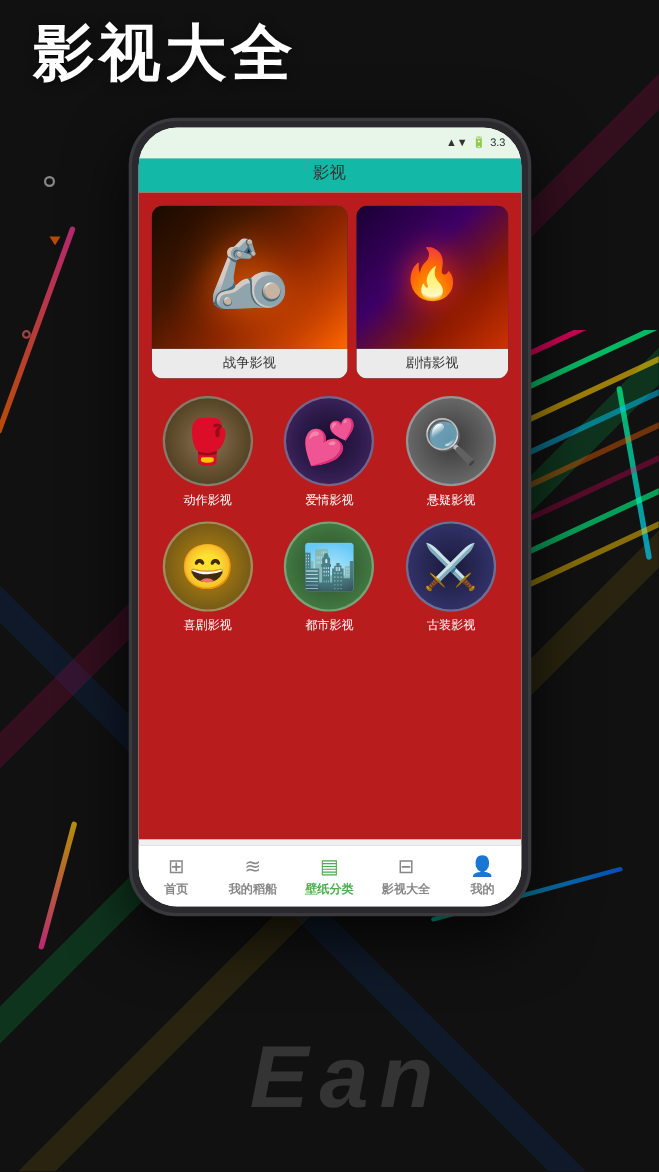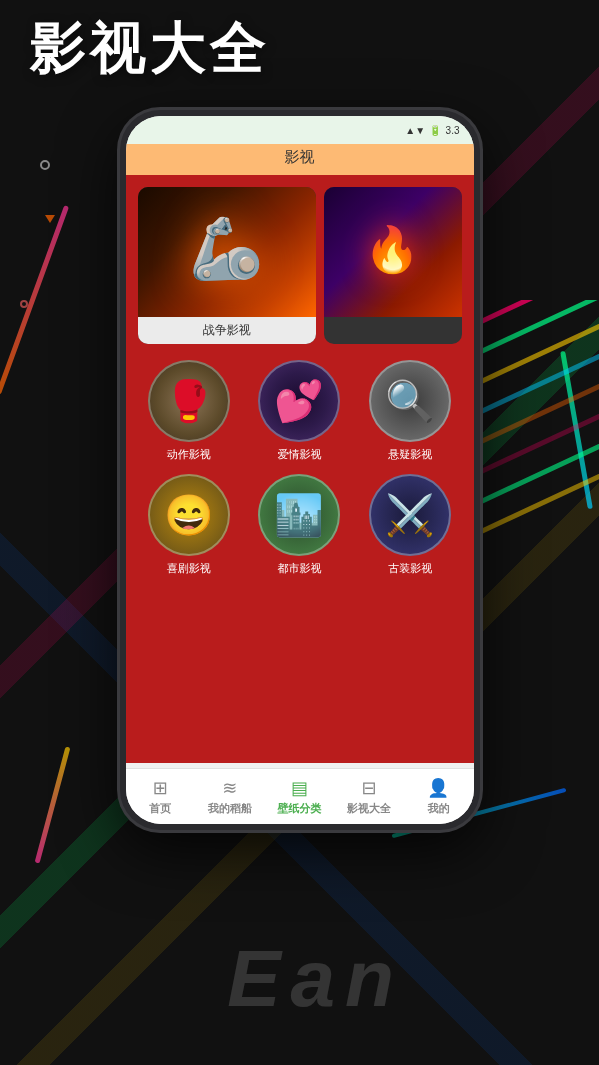--- a/index.html
+++ b/index.html
@@ -139,7 +139,7 @@
 
     
     .phone-header {
-      background: #fdba74;
+      background: #14b8a6;
       text-align: center;
       padding: 4px 0 8px;
       font-size: 15px;

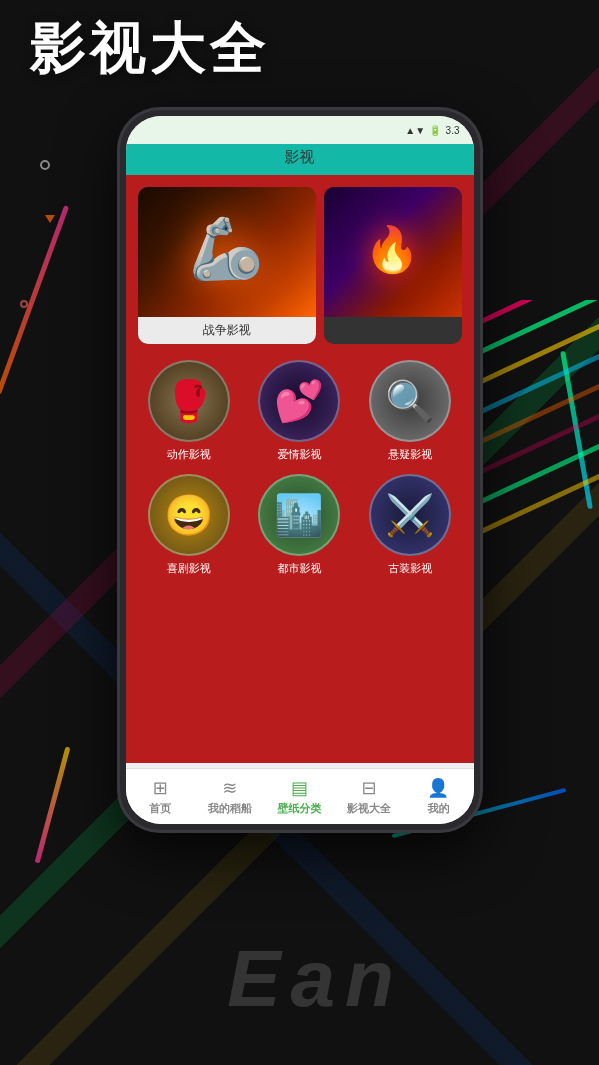--- a/index.html
+++ b/index.html
@@ -404,6 +404,9 @@
 
         <div class="banner-card">
           <div class="banner-img banner-img-aladdin"></div>
+          <div class="banner-label">
+            <span>剧情影视</span>
+          </div>
         </div>
 
       </div>

